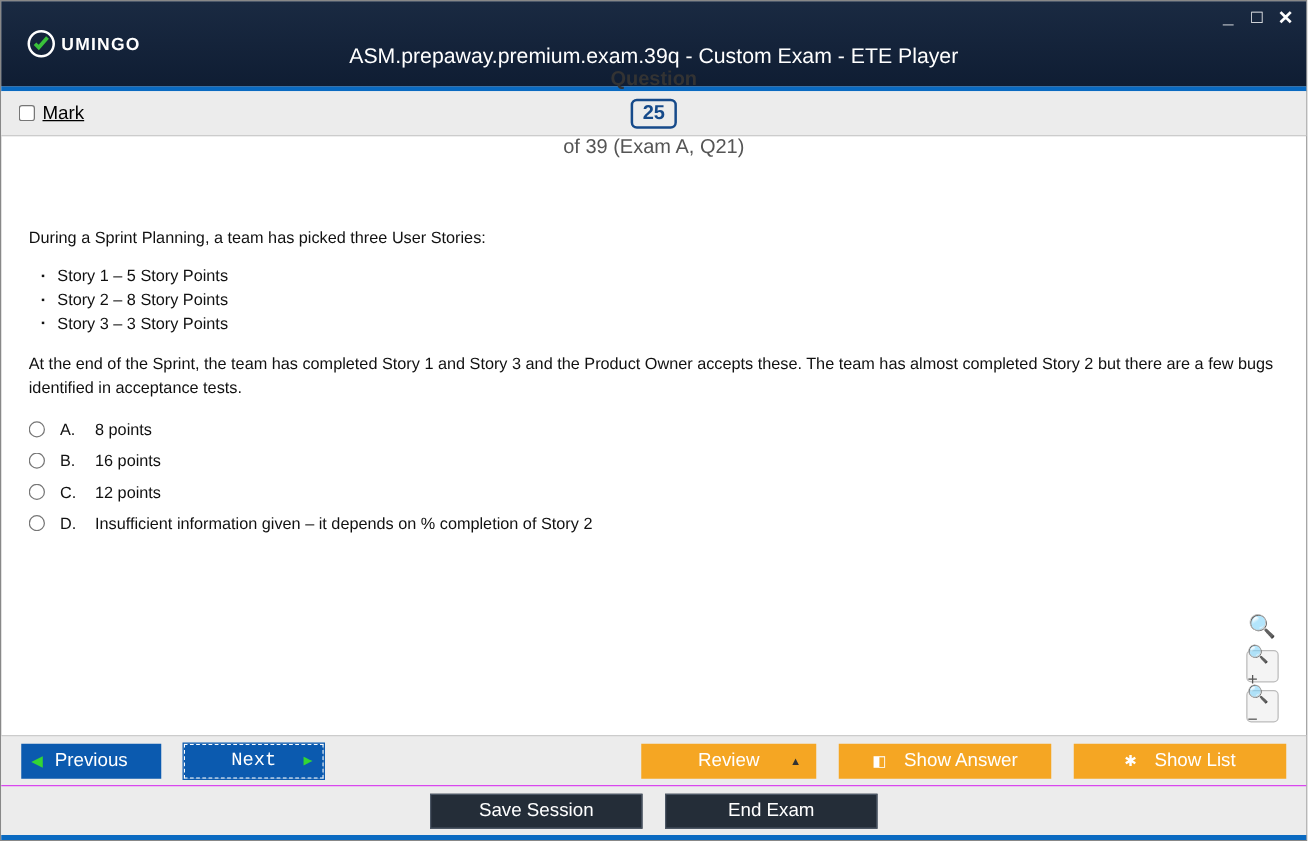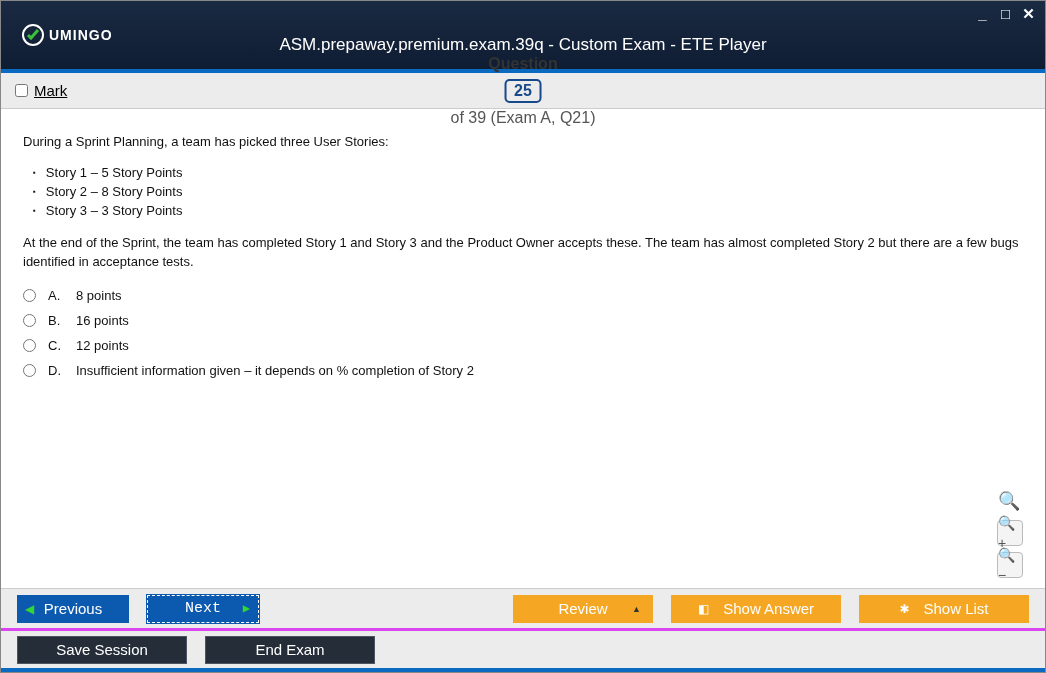--- a/index.html
+++ b/index.html
@@ -19,7 +19,7 @@
 .q-meta { position:absolute; left:50%; transform:translateX(-50%); display:flex; align-items:center; gap:6px; font-size:16px; color:#555;flex-direction:column; }
 .q-meta .qword { font-weight:bold; color:#333; }
 .q-num-box { border:2px solid #164a8a; border-radius:5px; padding:1px 8px; color:#164a8a; font-weight:bold; }
-.content { flex:1; overflow:auto; padding:24px 22px; font-size:13px; color:#111; line-height:1.45; position:relative; }
+.content { flex:1; overflow:auto; padding:24px 22px; font-size:13px; color:#111; line-height:1.45; position:relative;margin-top:48px; }
 .content p { margin-bottom:12px; }
 .content ul { list-style:none; margin:0 0 14px 10px; }
 .content ul li::before { content:"▪"; font-size:8px; margin-right:10px; vertical-align:2px; }

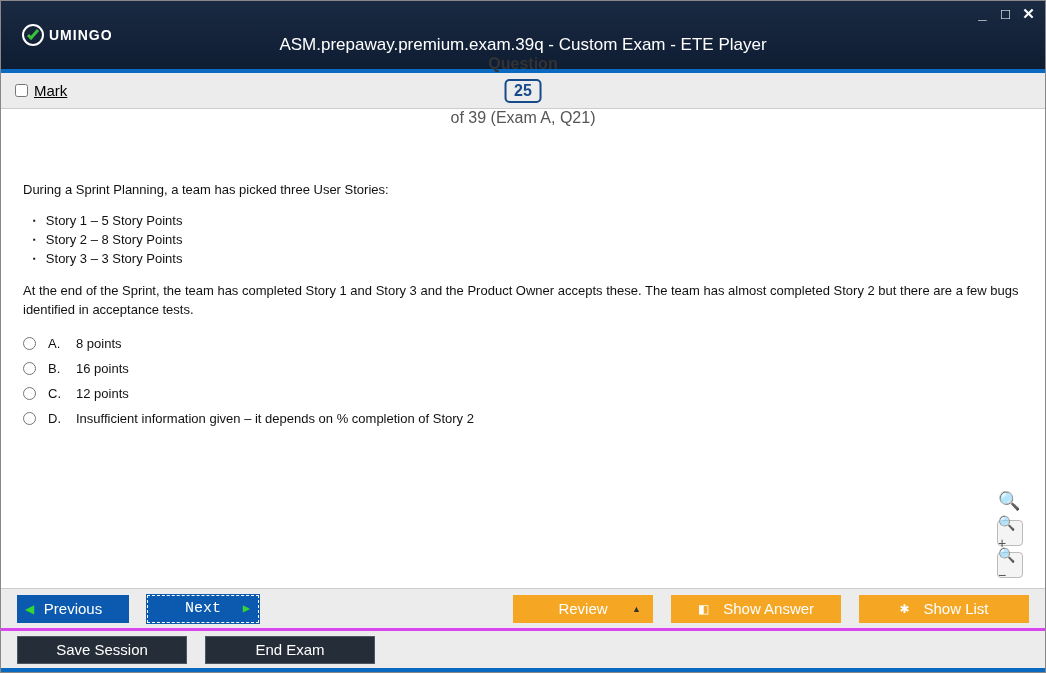--- a/index.html
+++ b/index.html
@@ -45,7 +45,7 @@
 .btn-sl { width:170px; gap:14px; }
 .ic-sq { font-size:12px; }
 .ic-list { font-size:12px; }
-.end-row { height:40px; background:#ececec; border-top:3px solid #d946ef; display:flex; align-items:center; justify-content:flex-start; padding:0 16px; gap:18px; }
+.end-row { height:40px; background:#ececec; border-top:1px solid #d946ef; display:flex; align-items:center; justify-content:center; padding:0 16px; gap:18px; }
 .btn-dark { width:170px; background:#242d38; border:1px solid #4b5664; }
 .bottom-stripe { height:4px; background:#0a6ac1; }
 </style>

